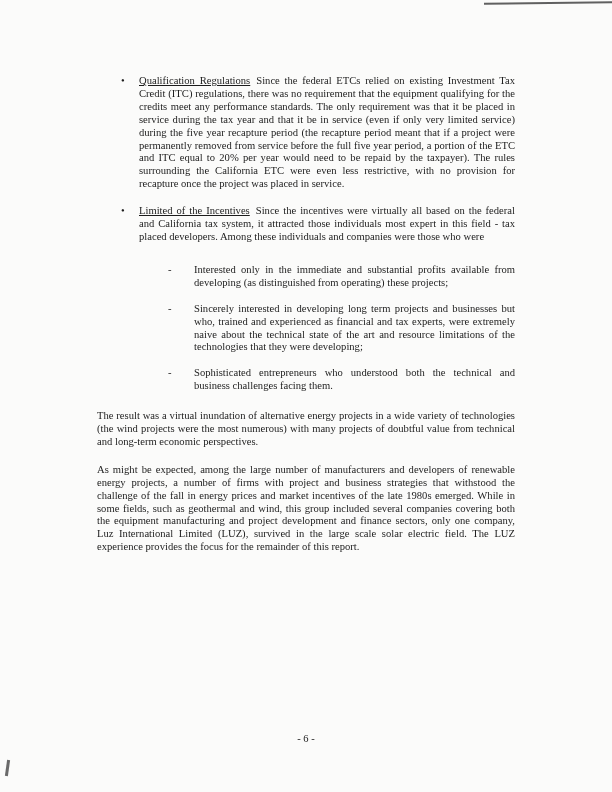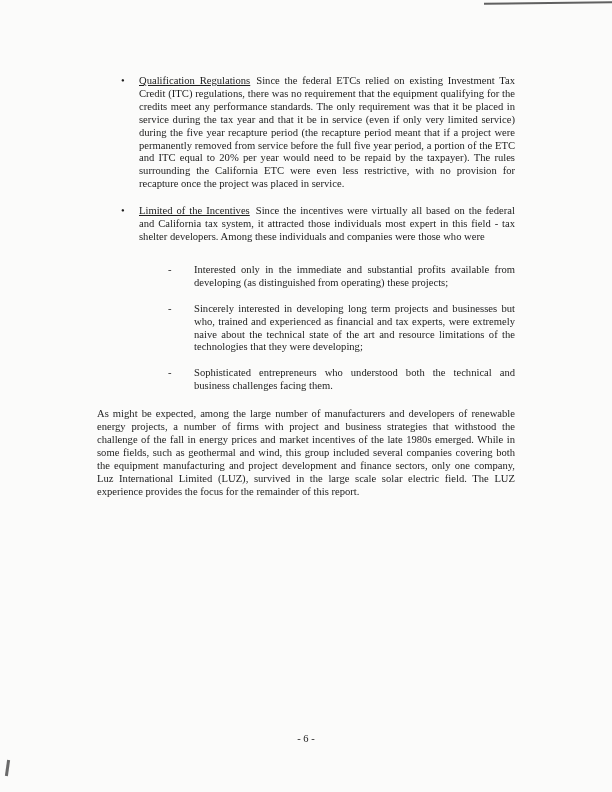--- a/index.html
+++ b/index.html
@@ -109,7 +109,7 @@
 
   <div class="bullet-item">
     <span class="bullet-marker">•</span>
-    <p class="bullet-body"><span class="lead">Limited of the Incentives</span><span>Since the incentives were virtually all based on the federal and California tax system, it attracted those individuals most expert in this field - tax shelter developers. Among these individuals and companies were those who were</span></p>
+    <p class="bullet-body"><span class="lead">Limited of the Incentives</span><span>Since the incentives were virtually all based on the federal and California tax system, it attracted those individuals most expert in this field - tax placed developers. Among these individuals and companies were those who were</span></p>
   </div>
 
   <div class="sub-list">

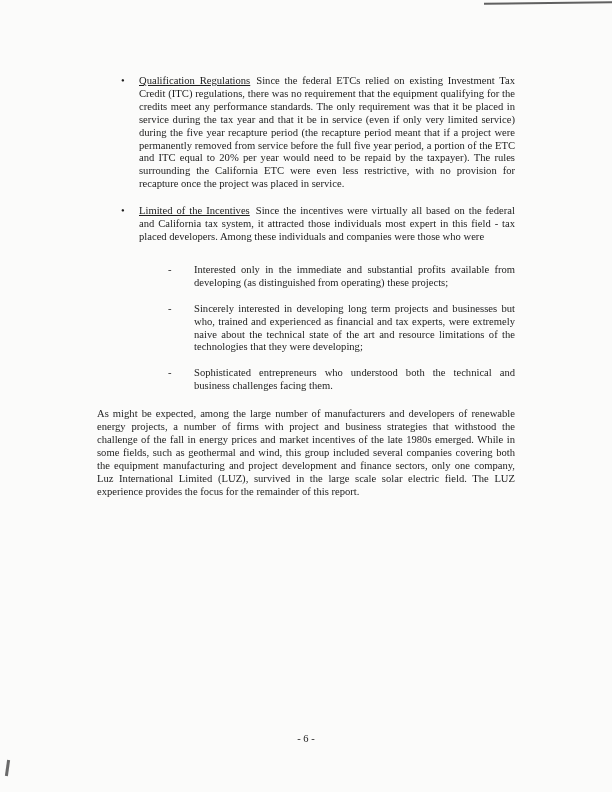--- a/index.html
+++ b/index.html
@@ -127,6 +127,7 @@
     </div>
   </div>
 
+  <p class="para">The result was a virtual inundation of alternative energy projects in a wide variety of technologies (the wind projects were the most numerous) with many projects of doubtful value from technical and long-term economic perspectives.</p>
 
 
   <p class="section-body">As might be expected, among the large number of manufacturers and developers of renewable energy projects, a number of firms with project and business strategies that withstood the challenge of the fall in energy prices and market incentives of the late 1980s emerged. While in some fields, such as geothermal and wind, this group included several companies covering both the equipment manufacturing and project development and finance sectors, only one company, Luz International Limited (LUZ), survived in the large scale solar electric field. The LUZ experience provides the focus for the remainder of this report.</p>

